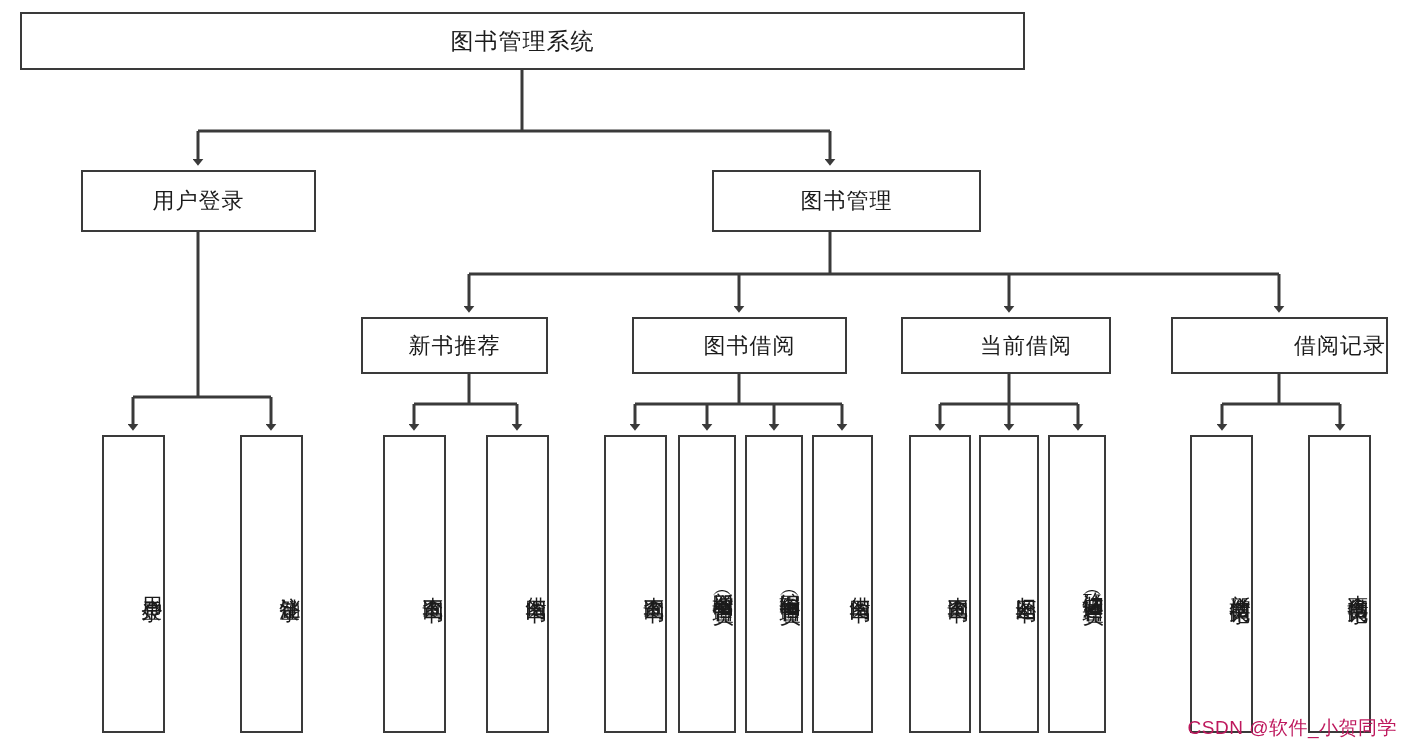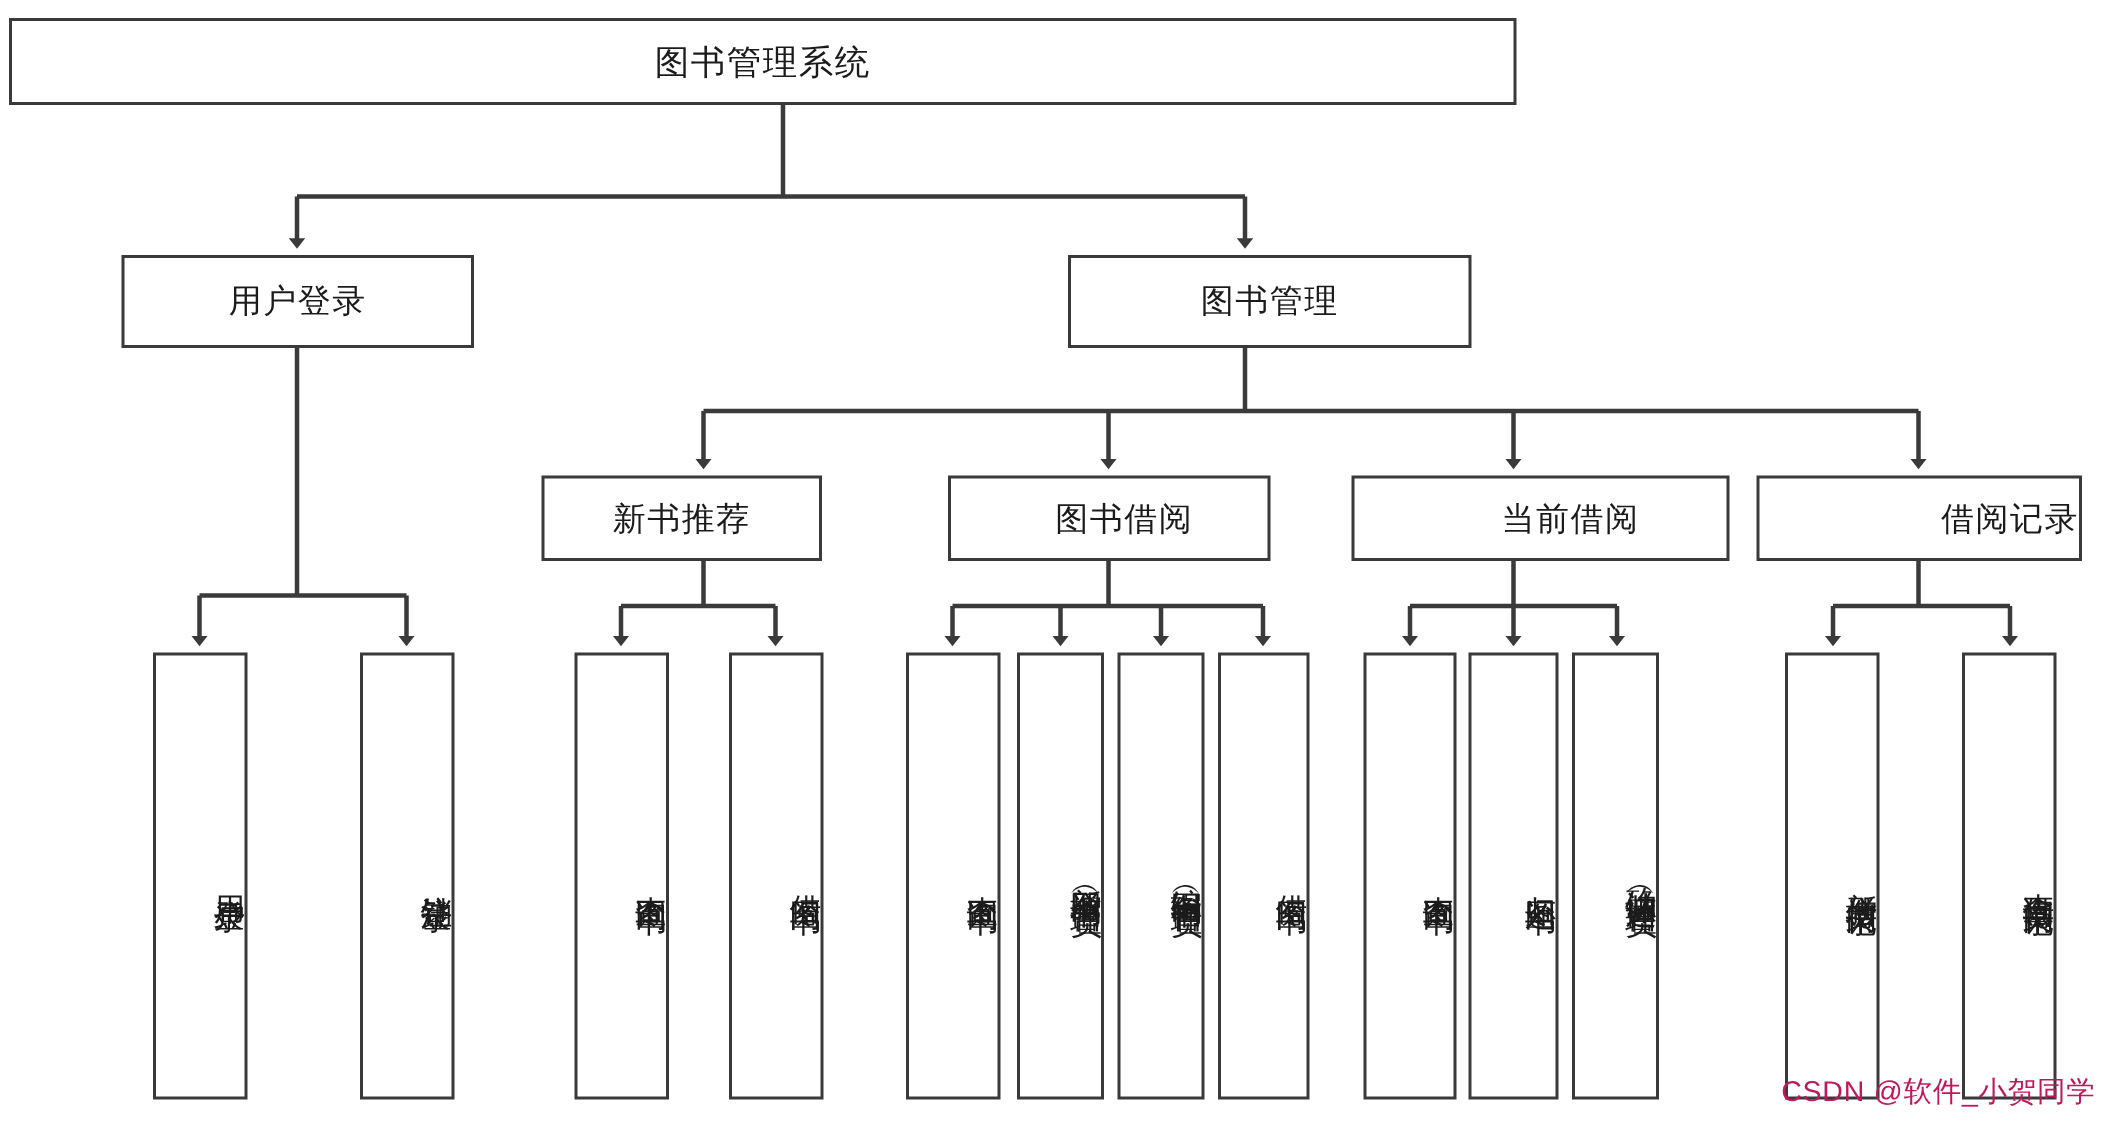--- a/index.html
+++ b/index.html
@@ -118,7 +118,7 @@
     </g>
   </svg>
 
-  <div class="node h root" style="left:6px;top:12px;width:1005px;height:58px;">
+  <div class="node h root" style="left:20px;top:12px;width:1005px;height:58px;">
     <span>图书管理系统</span>
   </div>
 

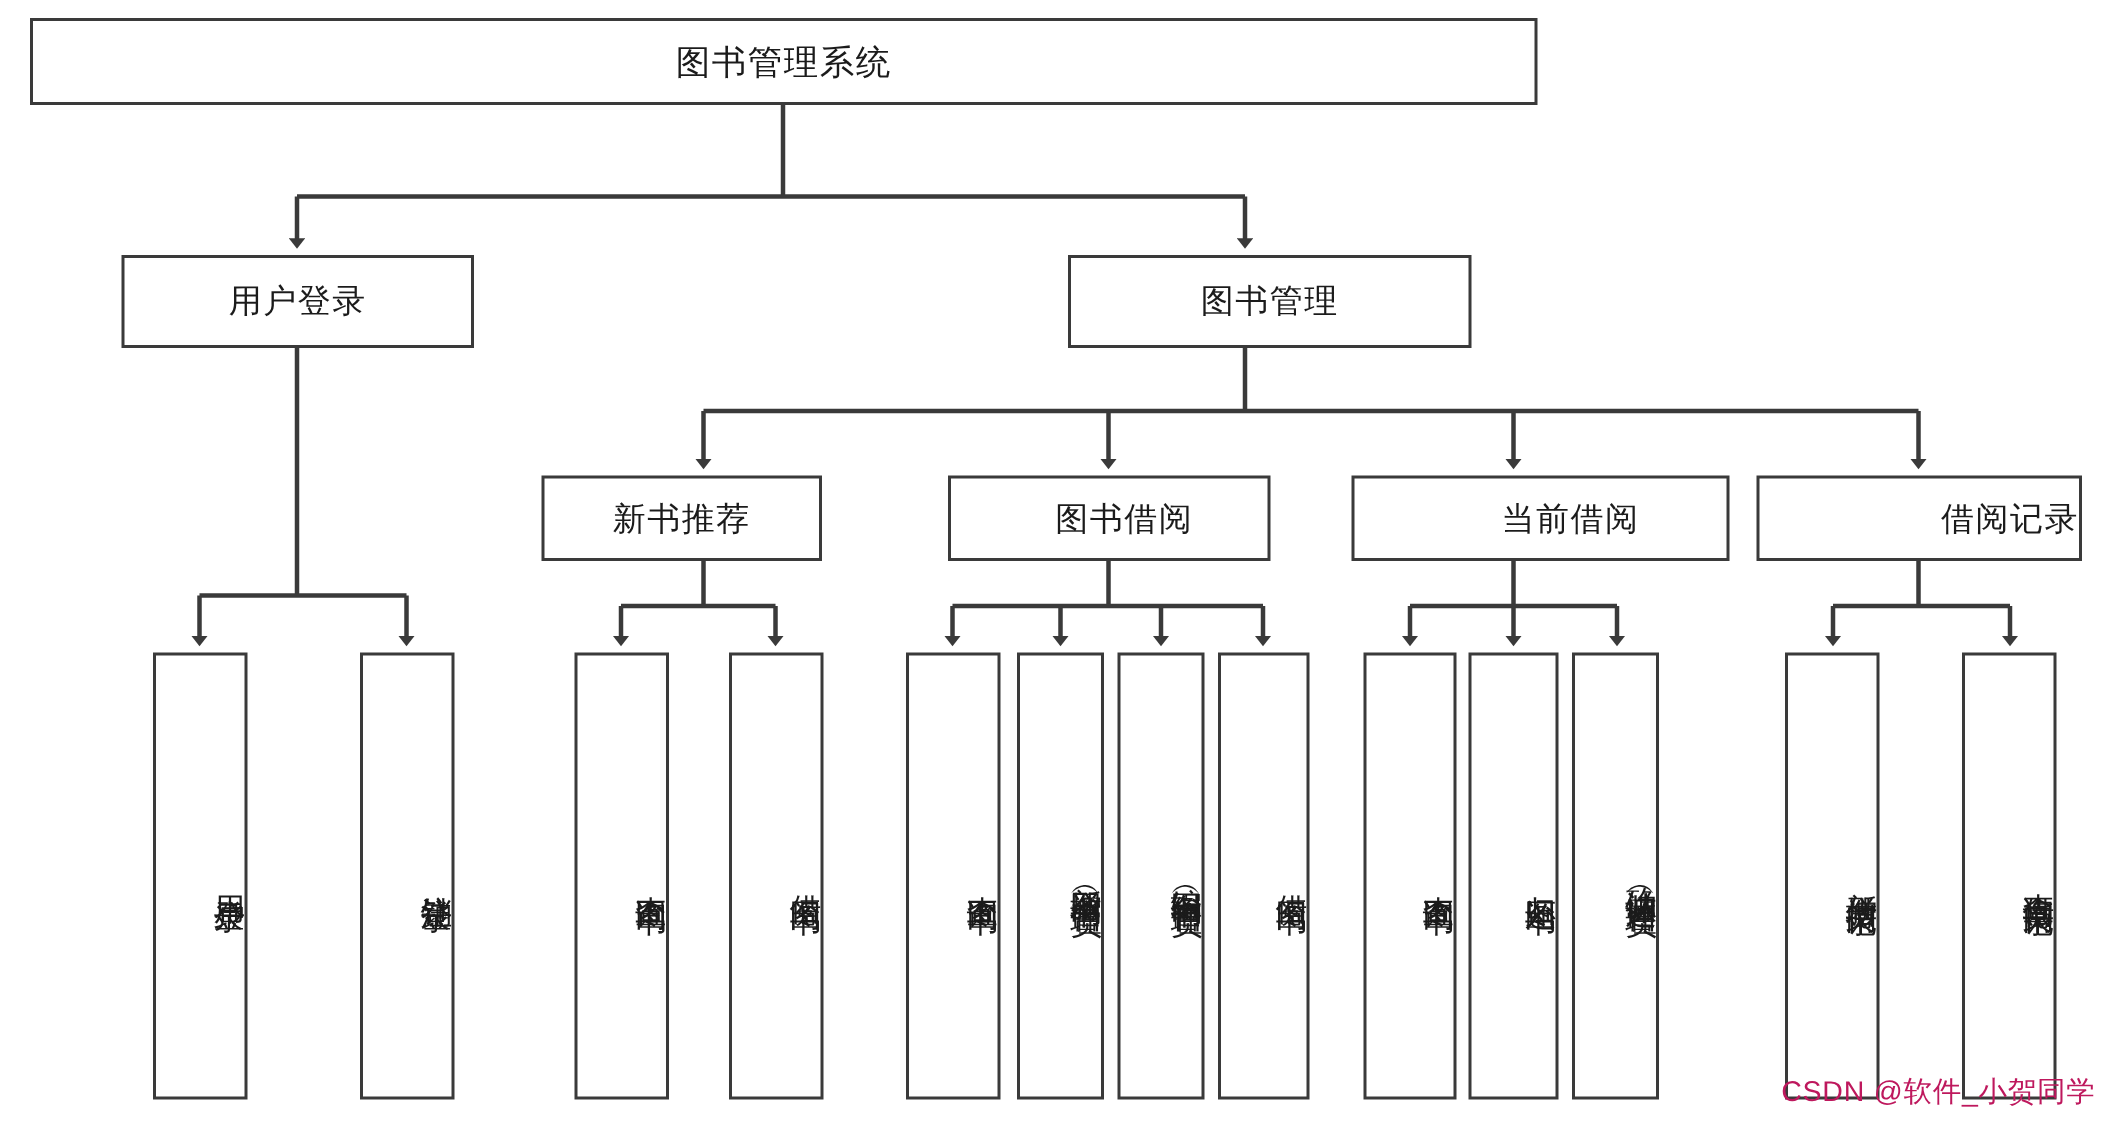--- a/index.html
+++ b/index.html
@@ -135,7 +135,7 @@
   <div class="node h" style="left:632px;top:317px;width:215px;height:57px;padding-left:20px;">
     <span>图书借阅</span>
   </div>
-  <div class="node h" style="left:901px;top:317px;width:252px;height:57px;padding-left:40px;">
+  <div class="node h" style="left:901px;top:317px;width:210px;height:57px;padding-left:40px;">
     <span>当前借阅</span>
   </div>
   <div class="node h" style="left:1171px;top:317px;width:217px;height:57px;justify-content:flex-end;">

